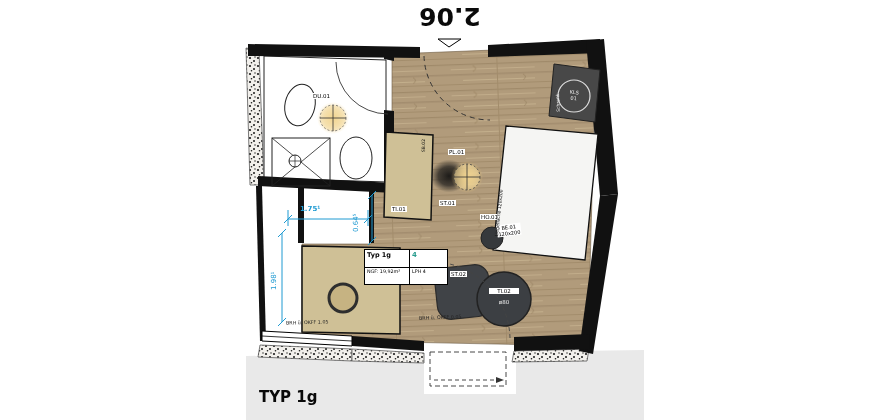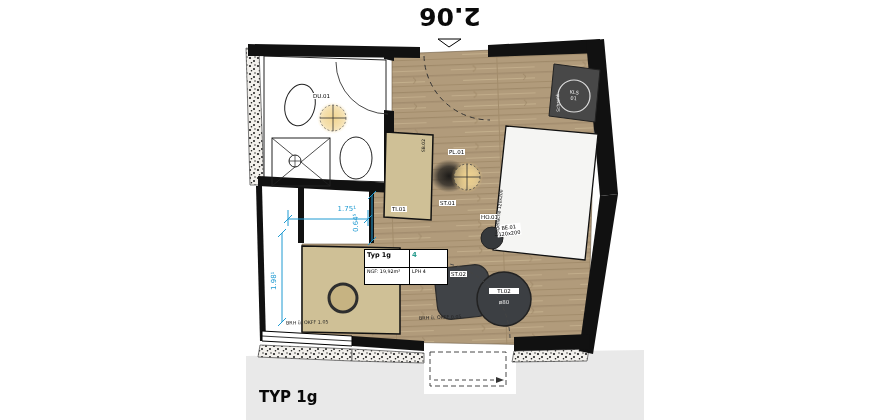--- a/index.html
+++ b/index.html
@@ -145,7 +145,7 @@
 
   <span class="dim-top">2.06</span>
 
-  <span class="dim" style="left:300px;top:205px;width:56px;text-align:right;">1.75¹</span>
+  <span class="dim" style="left:300px;top:205px;width:56px;text-align:left;font-weight:bold;">1.75¹</span>
   <span class="dim vert" style="left:352px;top:232px;">0.64⁵</span>
   <span class="dim vert" style="left:270px;top:290px;">1.98¹</span>
 

